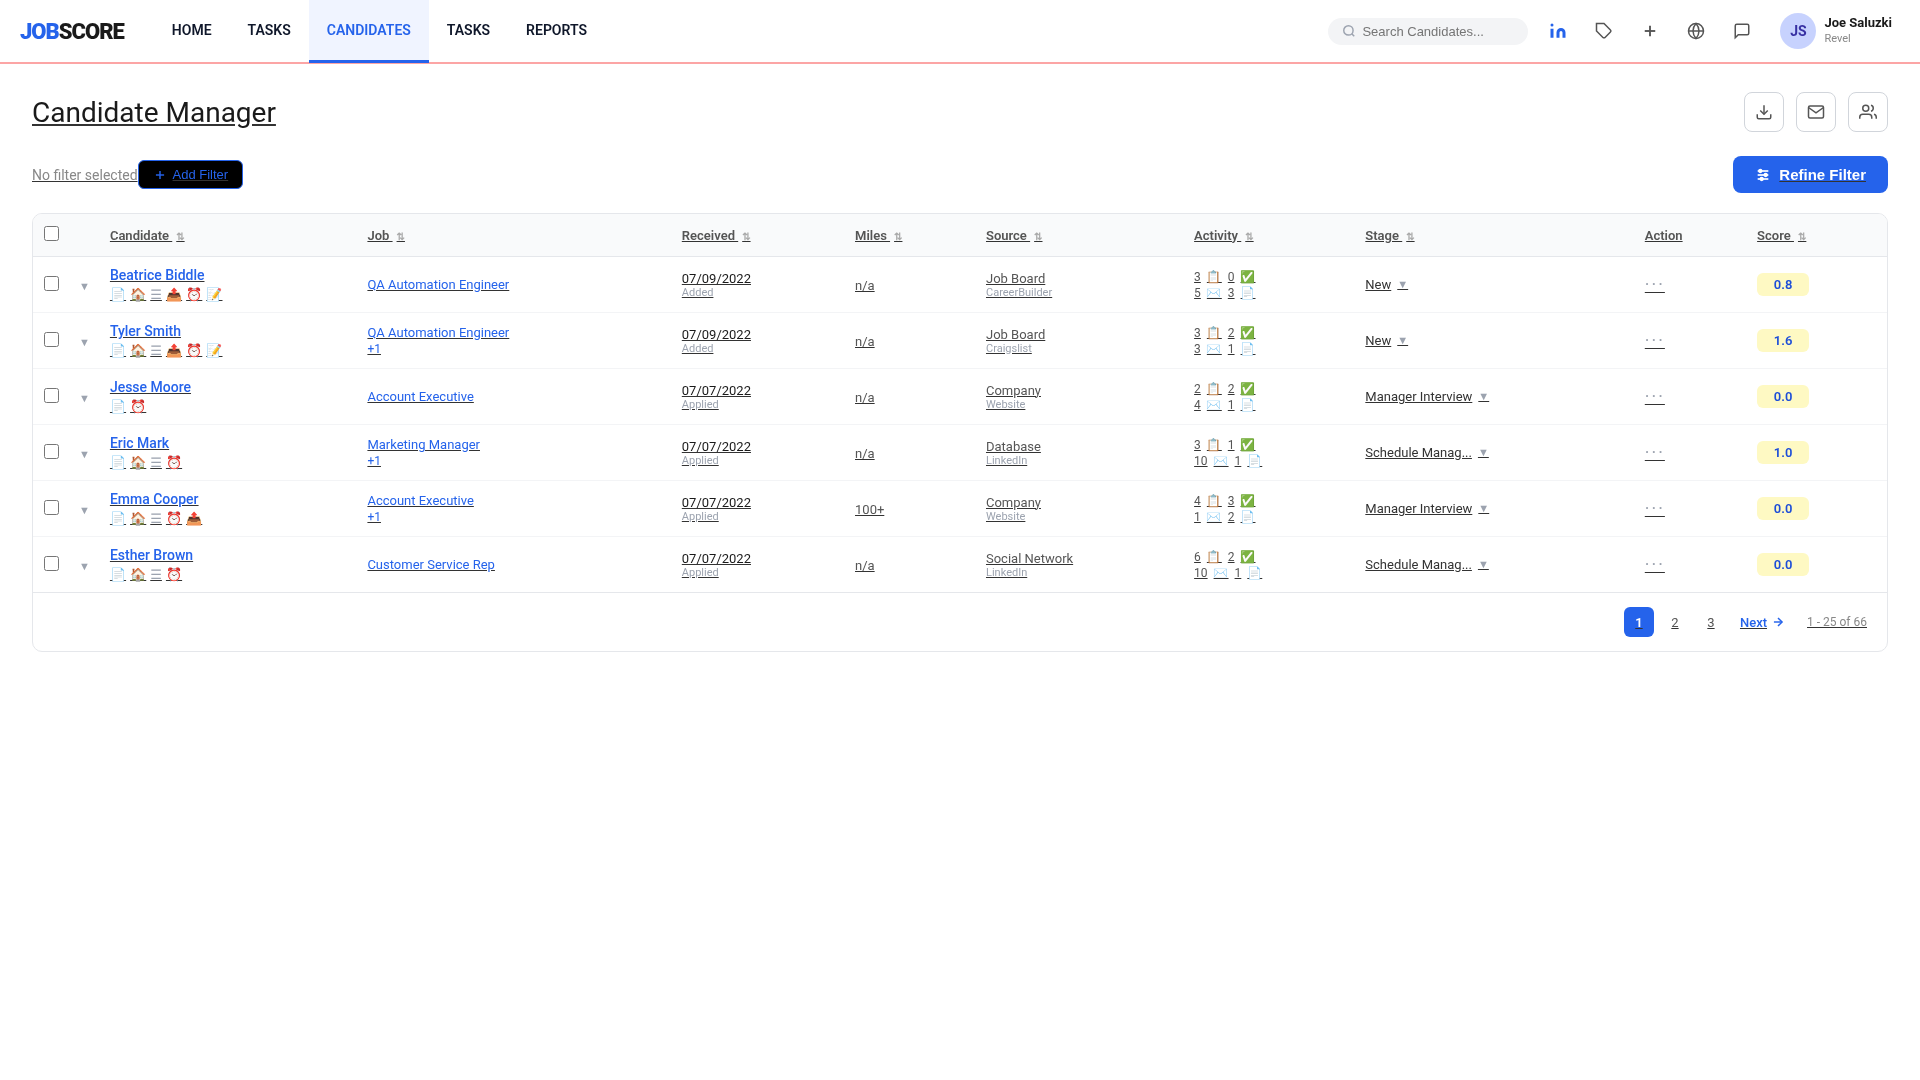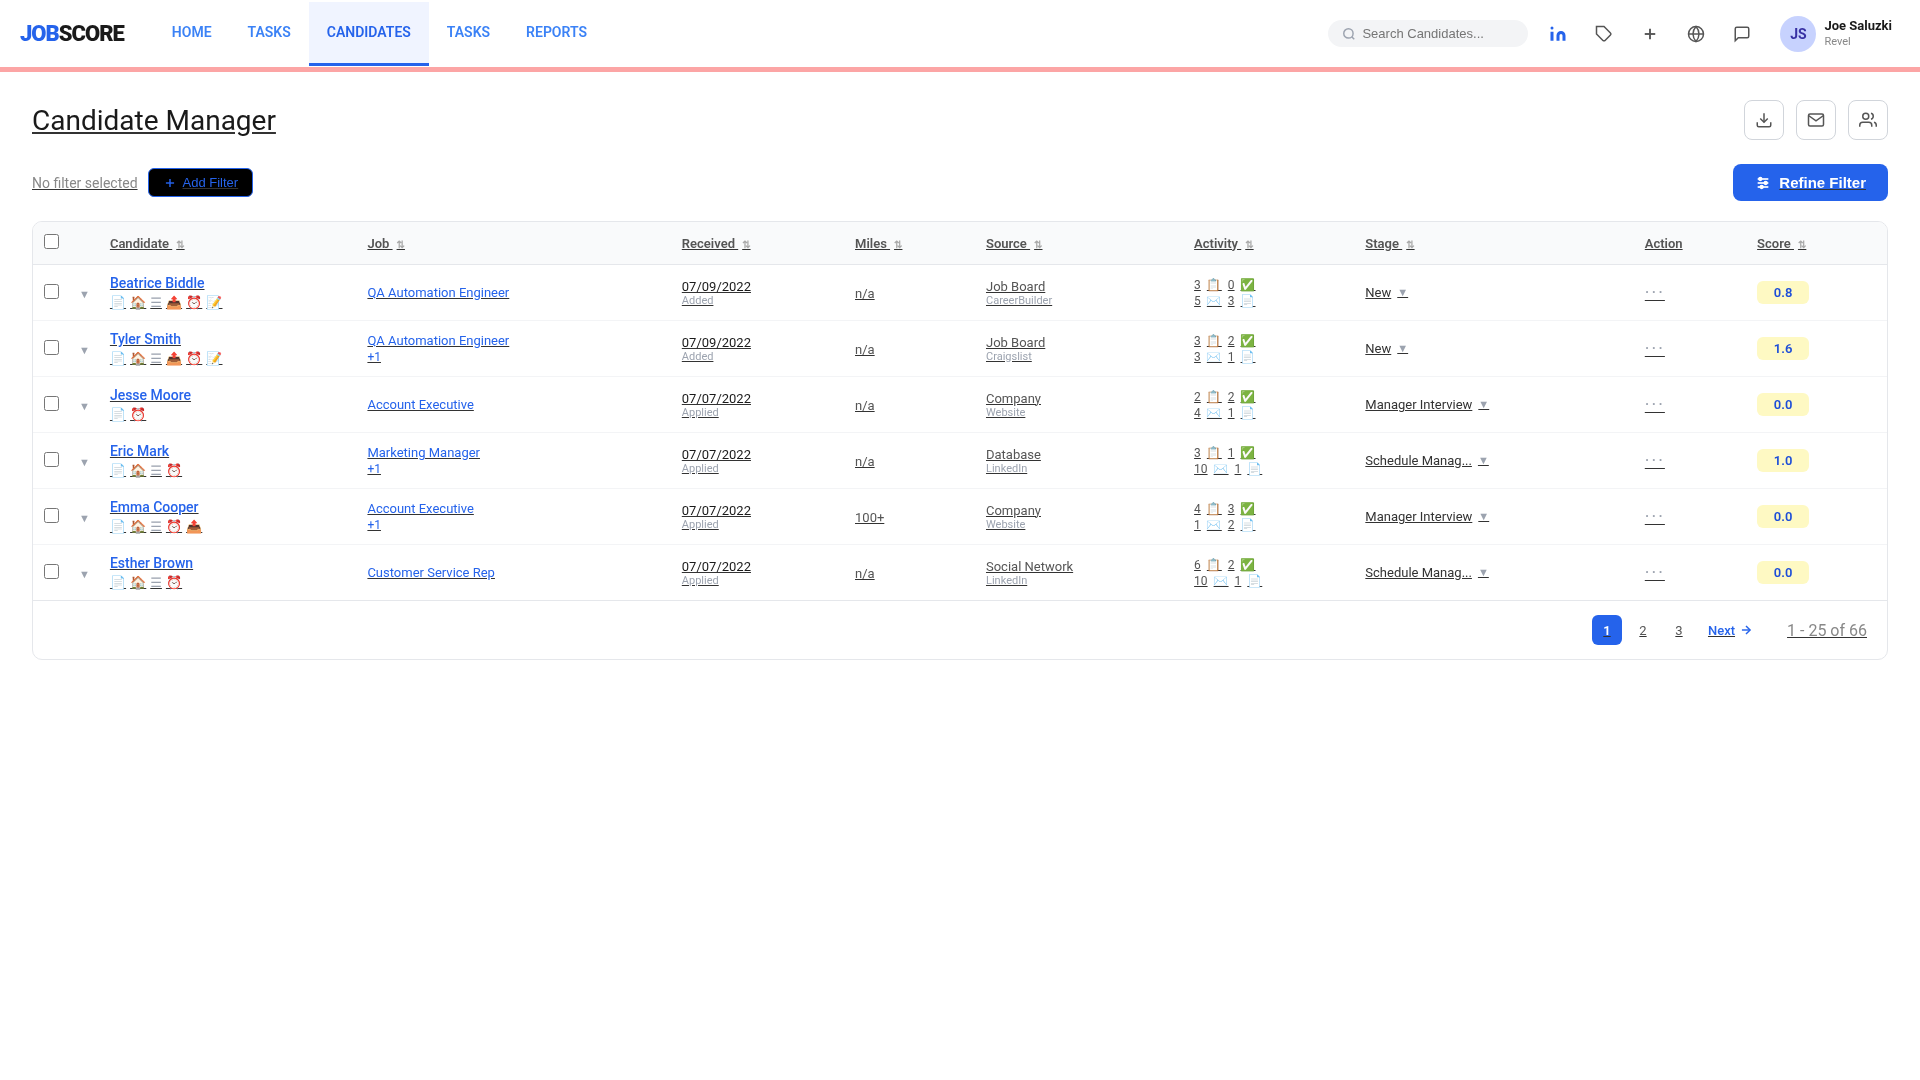--- a/index.html
+++ b/index.html
@@ -7,8 +7,8 @@
 
     
     .topnav {
-      display: flex; align-items: center; height: 72px;
-      background: #fff; border-bottom: 5px solid #fca5a5;
+      display: flex; align-items: center; height: 64px;
+      background: #fff; border-bottom: 2px solid #fca5a5;
       padding: 0 20px; gap: 0;
     }
     .logo { font-size: 22px; font-weight: 900; color: #1a1a1a; margin-right: 30px; letter-spacing: -1px; }

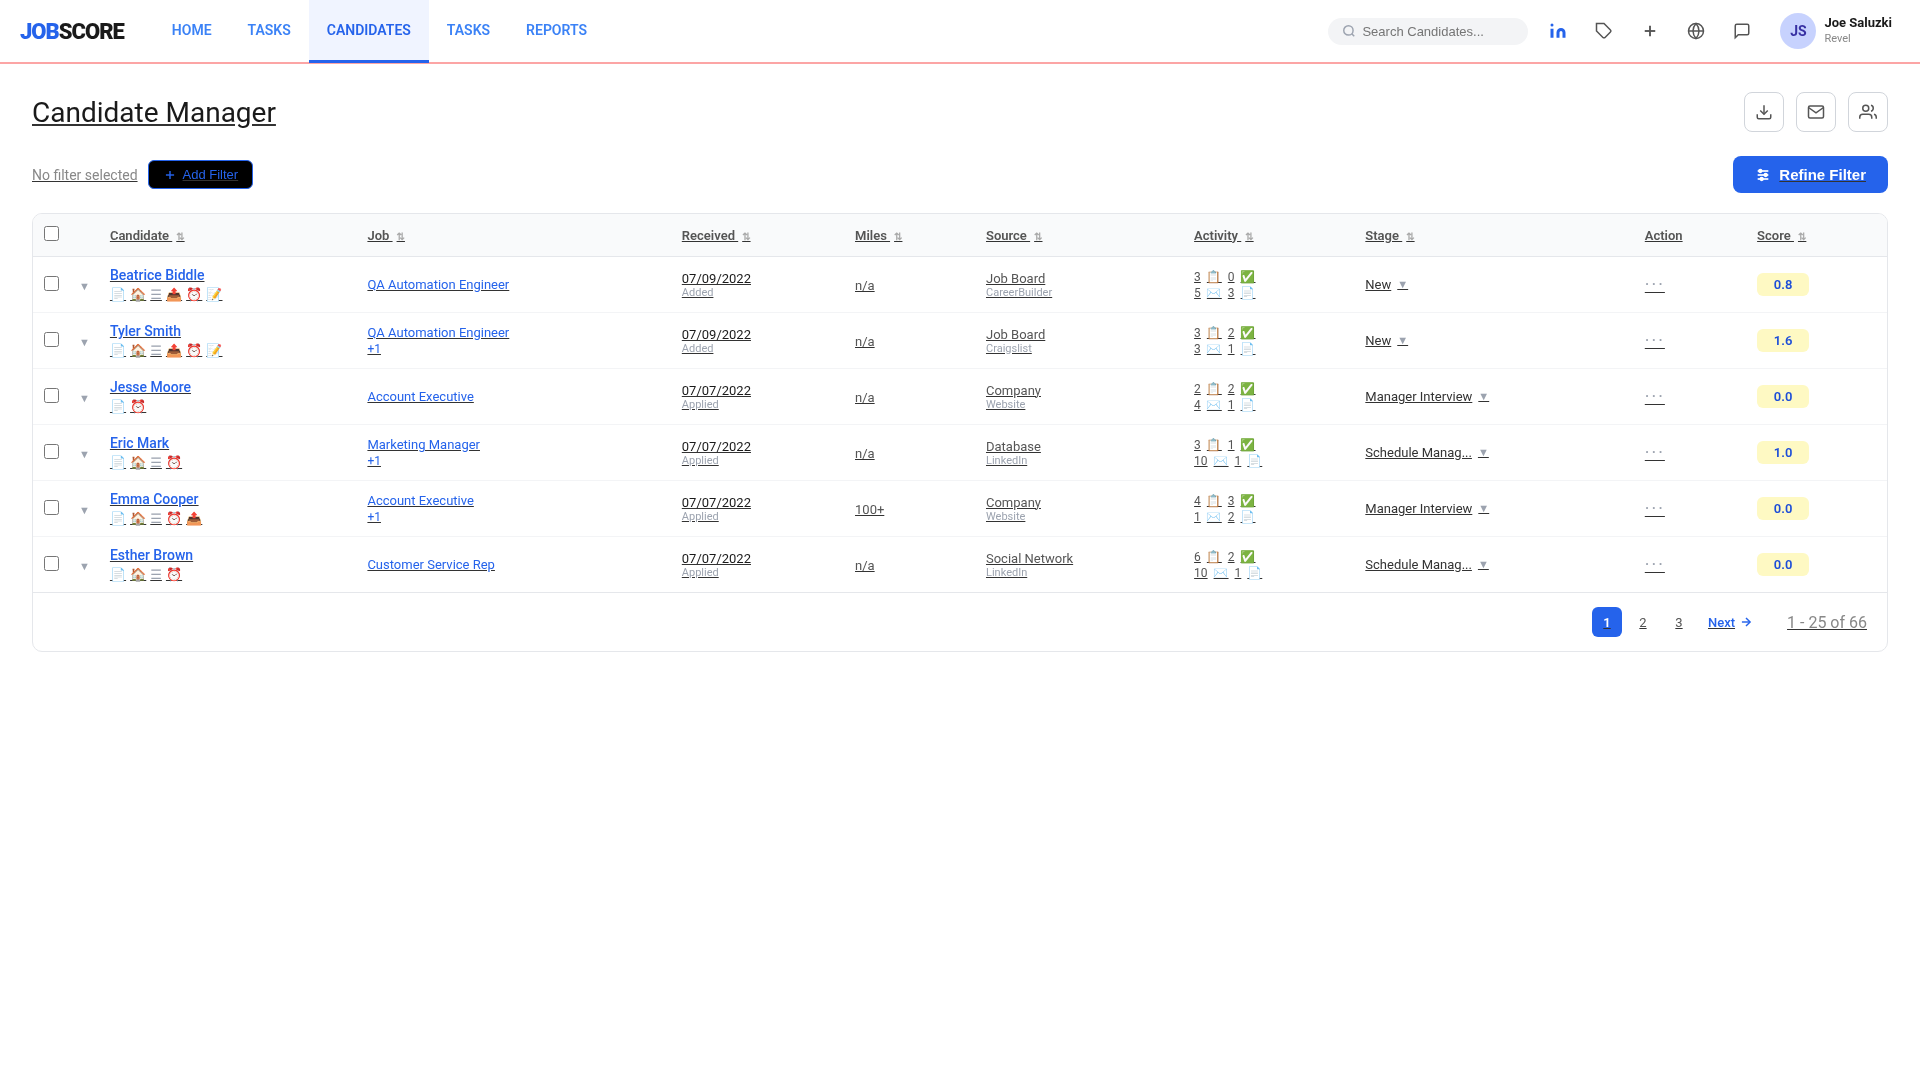--- a/index.html
+++ b/index.html
@@ -16,7 +16,7 @@
     .nav-links { display: flex; gap: 0; }
     .nav-link {
       padding: 0 18px; height: 64px; display: flex; align-items: center;
-      font-size: 14px; font-weight: 600; color: #3b82f6; text-decoration: none; cursor: pointer;
+      font-size: 14px; font-weight: 600; color: #0f172a; text-decoration: none; cursor: pointer;
       border-bottom: 3px solid transparent;
     }
     .nav-link.active { color: #2563eb; border-bottom: 3px solid #2563eb; background: #f0f4ff; }

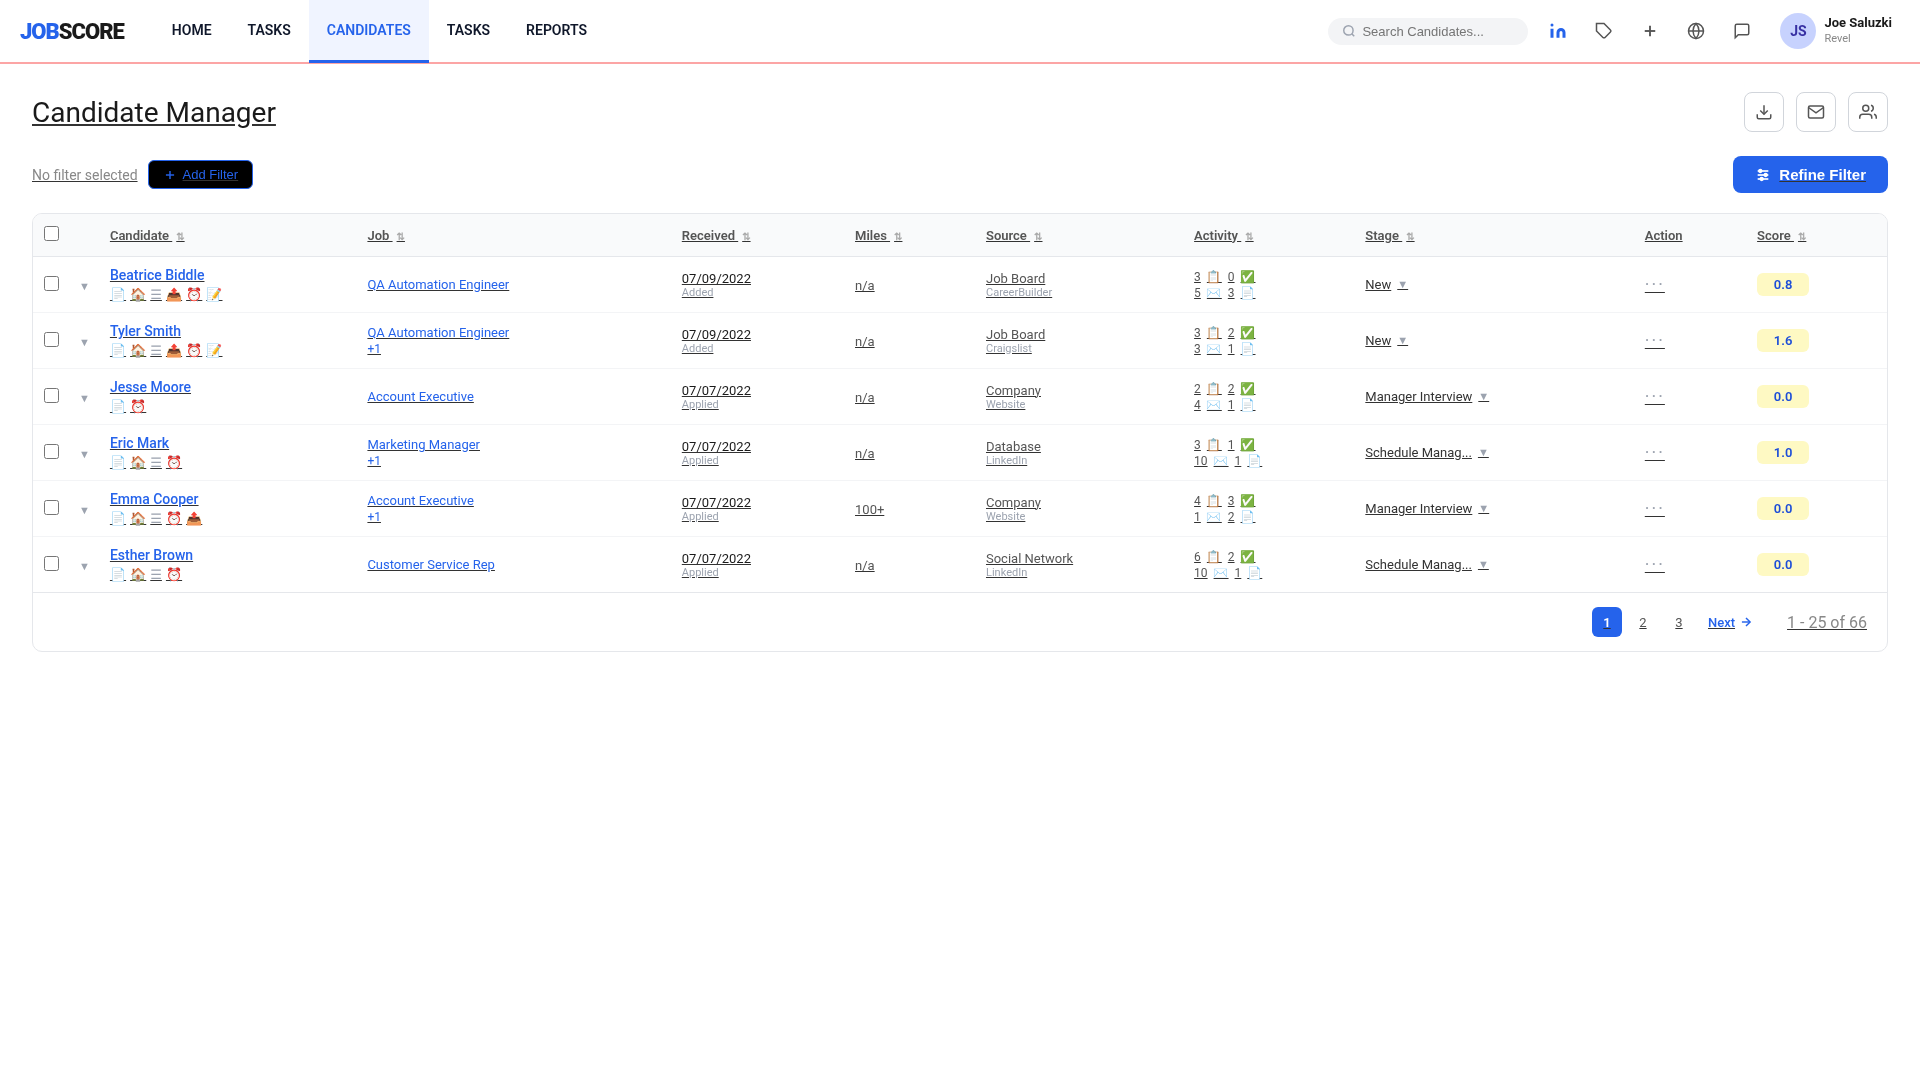--- a/index.html
+++ b/index.html
@@ -43,7 +43,7 @@
 
     
     .filter-row { display: flex; align-items: center; justify-content: space-between; margin-bottom: 20px; }
-    .filter-left { display: flex; align-items: center; gap: 10px; }
+    .filter-left { display: flex; align-items: center; gap: 0; }
     .no-filter { color: #888; font-size: 14px; }
     .add-filter-btn {
       display: flex; align-items: center; gap: 6px; padding: 6px 14px;

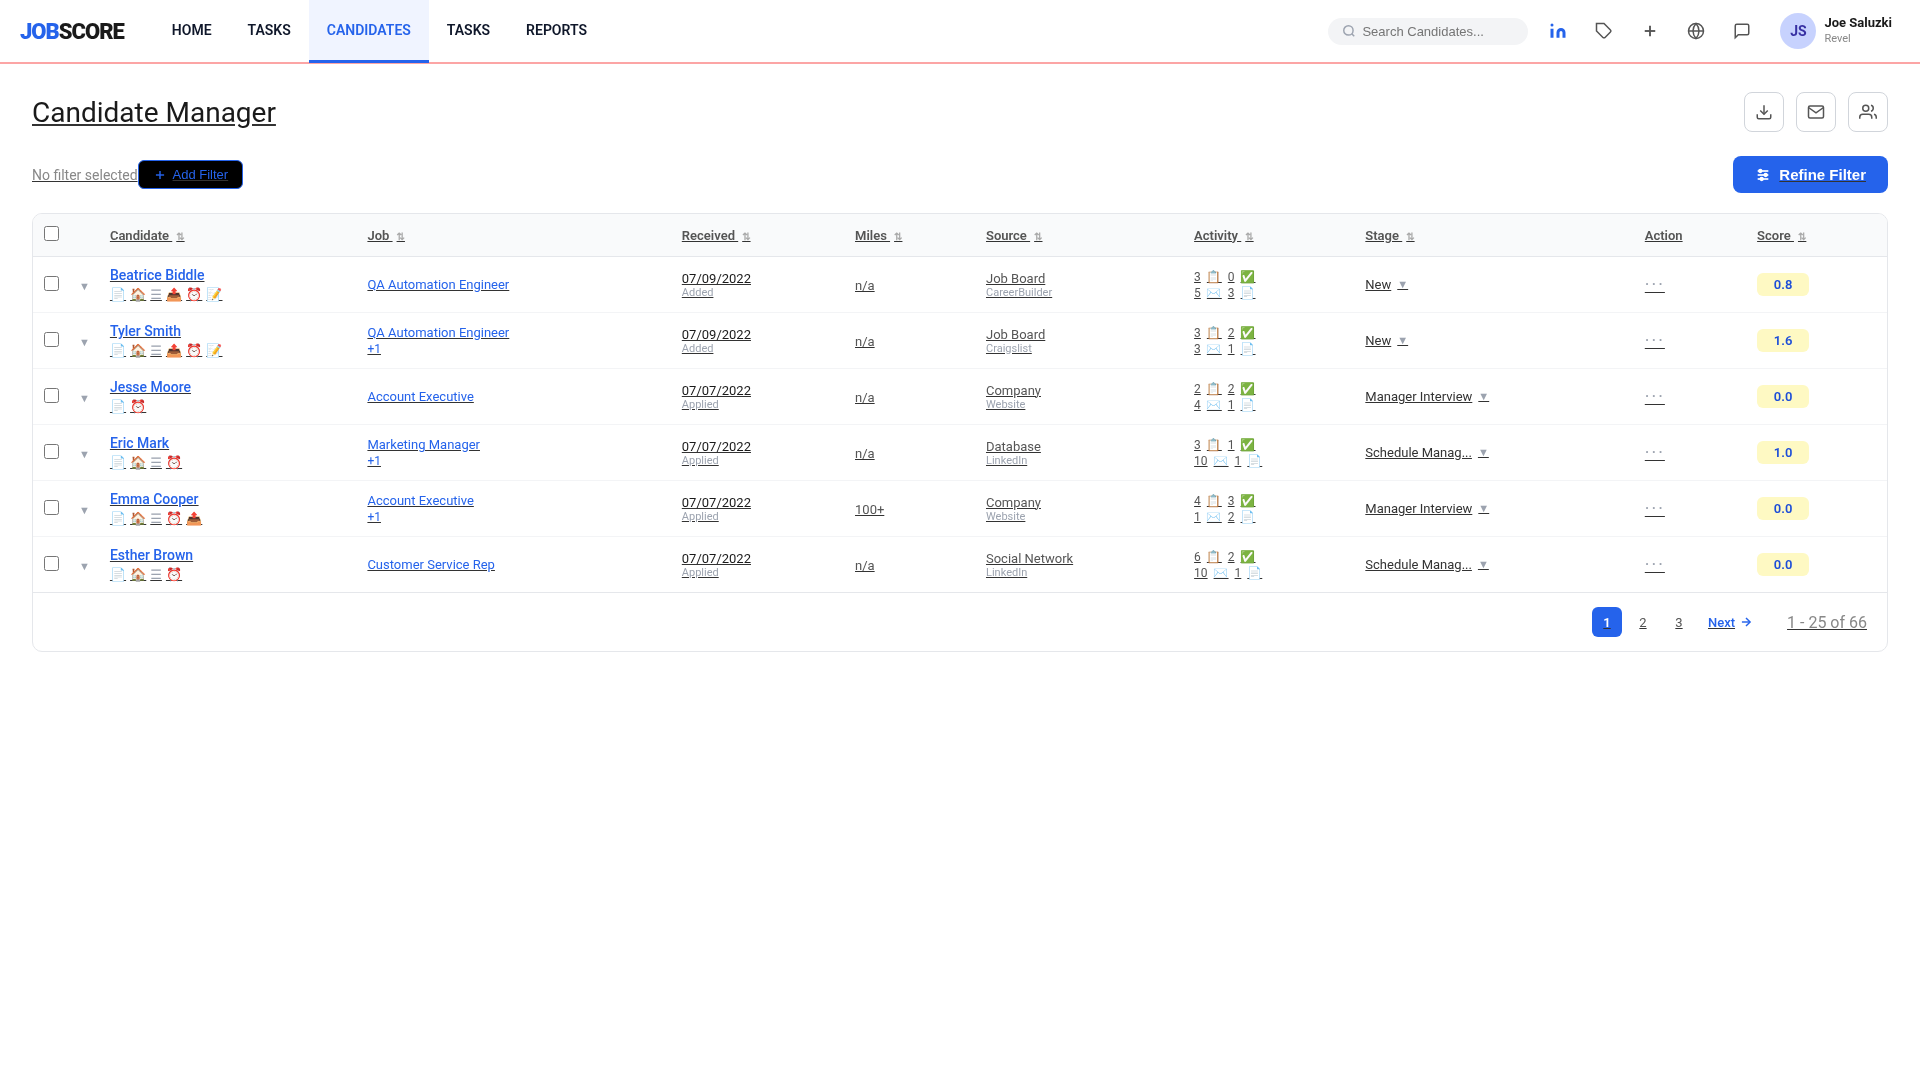--- a/index.html
+++ b/index.html
@@ -111,7 +111,7 @@
     .page-num { width: 30px; height: 30px; display: flex; align-items: center; justify-content: center; border-radius: 6px; font-size: 13px; cursor: pointer; color: #555; }
     .page-num.active { background: #2563eb; color: #fff; font-weight: 600; }
     .page-next { display: flex; align-items: center; gap: 4px; color: #2563eb; font-size: 13px; font-weight: 500; cursor: pointer; padding: 4px 8px; border-radius: 6px; }
-    .page-info { font-size: 16px; color: #888; margin-left: 20px; }
+    .page-info { font-size: 12px; color: #888; margin-left: 8px; }
   </style>
 </head>
 <body>

